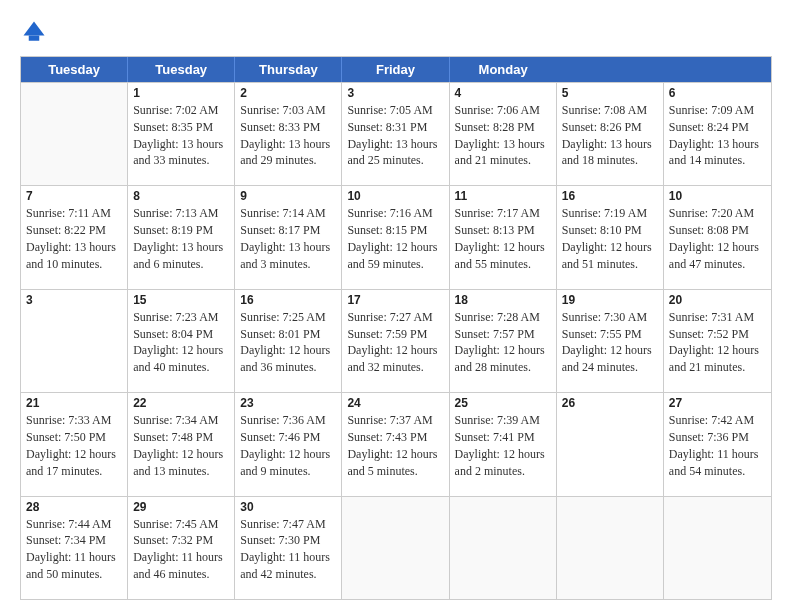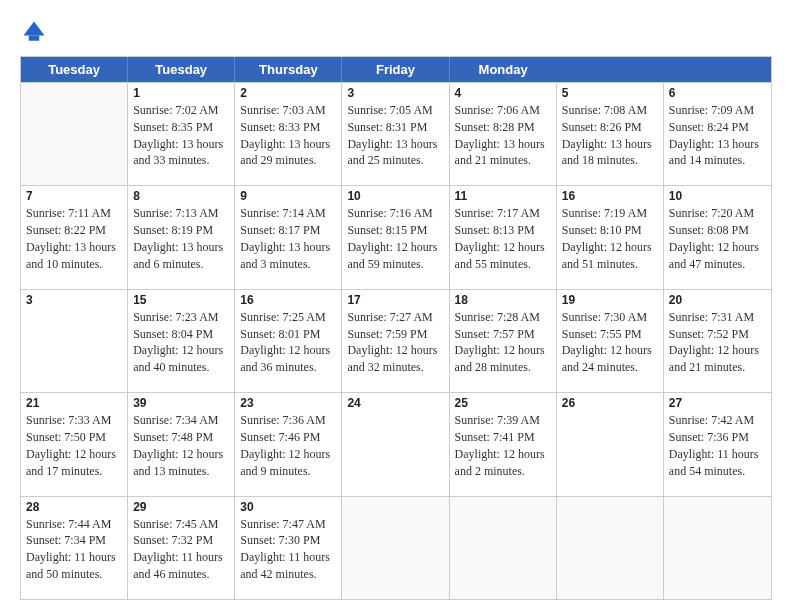--- a/index.html
+++ b/index.html
@@ -235,7 +235,7 @@
             <div class="day-info">Sunrise: 7:33 AM<br>Sunset: 7:50 PM<br>Daylight: 12 hours and 17 minutes.</div>
           </div>
           <div class="cal-cell">
-            <div class="day-num">39</div>
+            <div class="day-num">22</div>
             <div class="day-info">Sunrise: 7:34 AM<br>Sunset: 7:48 PM<br>Daylight: 12 hours and 13 minutes.</div>
           </div>
           <div class="cal-cell">

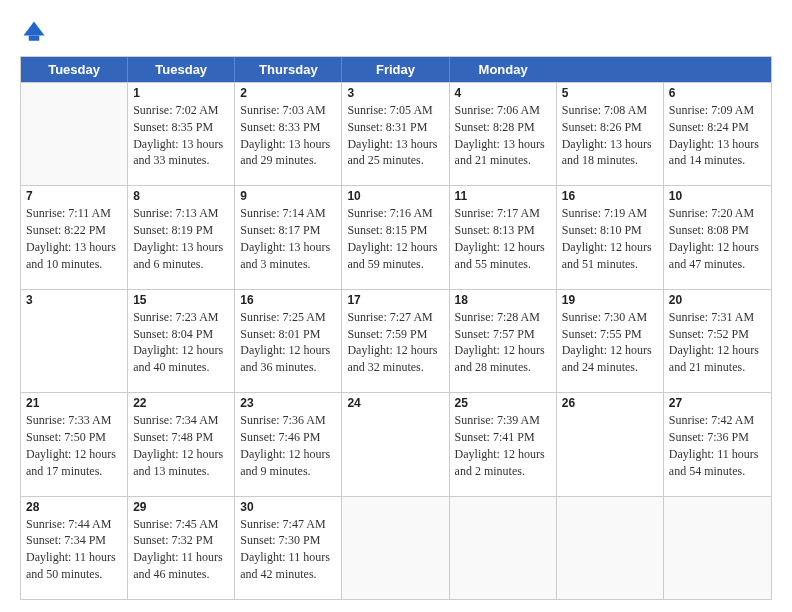--- a/index.html
+++ b/index.html
@@ -244,6 +244,7 @@
           </div>
           <div class="cal-cell">
             <div class="day-num">24</div>
+            <div class="day-info">Sunrise: 7:37 AM<br>Sunset: 7:43 PM<br>Daylight: 12 hours and 5 minutes.</div>
           </div>
           <div class="cal-cell">
             <div class="day-num">25</div>

